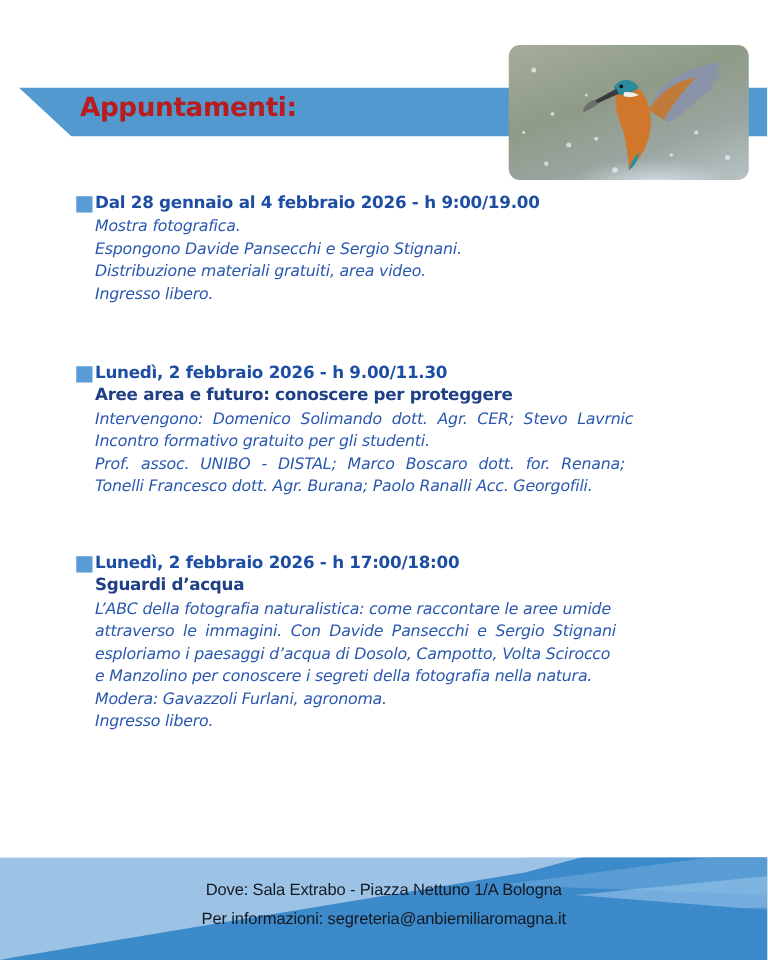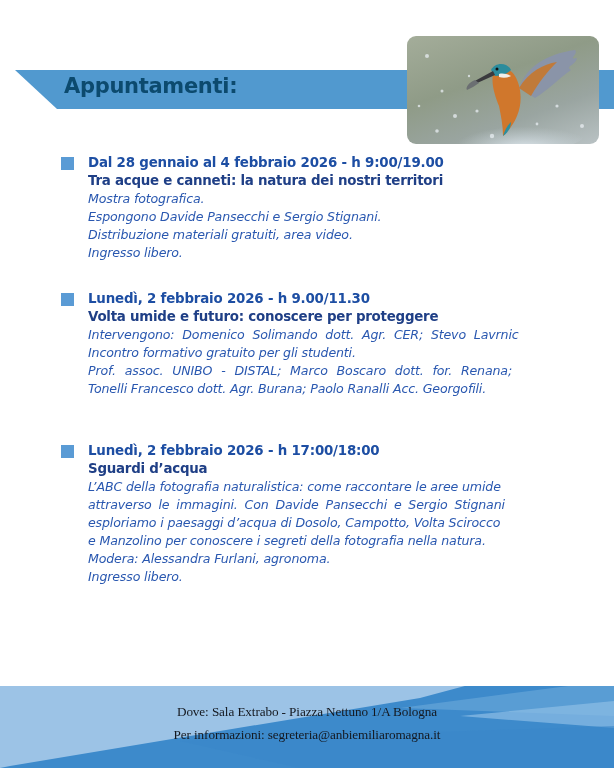--- a/index.html
+++ b/index.html
@@ -6,7 +6,7 @@
   body { width:614px; height:768px; position:relative; overflow:hidden; background:#ffffff; font-family:"DejaVu Sans", sans-serif; }
   .banner { position:absolute; left:0; top:70px; width:614px; height:40px; }
   .banner svg { position:absolute; left:0; top:0; }
-  .banner-title { position:absolute; left:64px; top:74px; font-family:"DejaVu Sans", sans-serif; font-weight:bold; font-size:21px; color:#0c4a6e; letter-spacing:-0.3px; }
+  .banner-title { position:absolute; left:64px; top:74px; font-family:"DejaVu Sans", sans-serif; font-weight:bold; font-size:21px; color:#b91c1c; letter-spacing:-0.3px; }
   .photo { position:absolute; left:407px; top:36px; width:192px; height:108px; border-radius:9px; overflow:hidden; background:linear-gradient(160deg,#a4ad9a 0%,#8f9b87 40%,#9aa5a1 70%,#b9c2c4 100%); }
   .photo svg { position:absolute; left:0; top:0; }
   .event { position:absolute; left:61px; width:540px; }

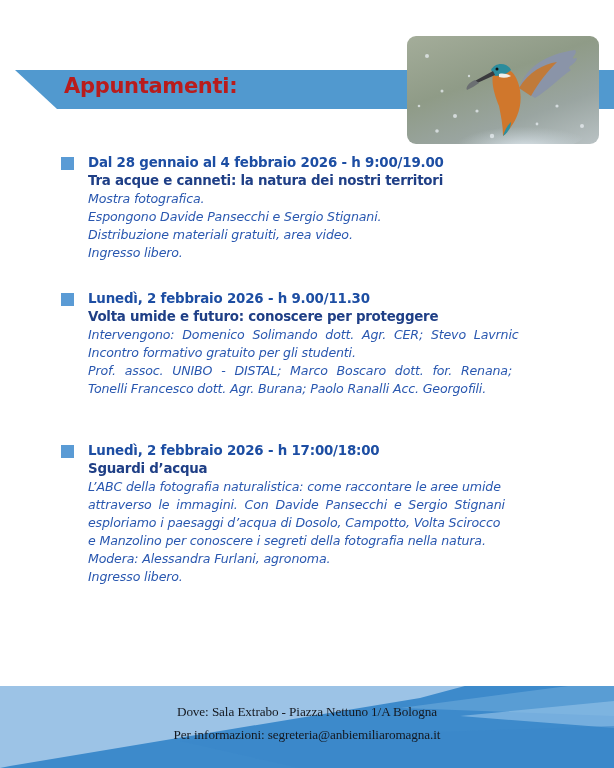--- a/index.html
+++ b/index.html
@@ -11,7 +11,7 @@
   .photo svg { position:absolute; left:0; top:0; }
   .event { position:absolute; left:61px; width:540px; }
   .bullet { position:absolute; left:0; top:3px; width:13px; height:13px; background:#5a9bd5; }
-  .ev-body { margin-left:27px; width:510px; }
+  .ev-body { margin-left:15px; width:510px; }
   .ev-head { font-family:"DejaVu Sans", sans-serif; font-weight:bold; font-size:13.4px; color:#1d4ea3; line-height:18px; white-space:nowrap; letter-spacing:-0.2px; }
   .ev-title { font-family:"DejaVu Sans", sans-serif; font-weight:bold; font-size:13.4px; color:#1f3f86; line-height:18px; white-space:nowrap; letter-spacing:-0.25px; }
   .ev-text { font-family:"DejaVu Sans", sans-serif; font-style:italic; font-size:12.6px; color:#2a58b0; line-height:18px; letter-spacing:-0.15px; }

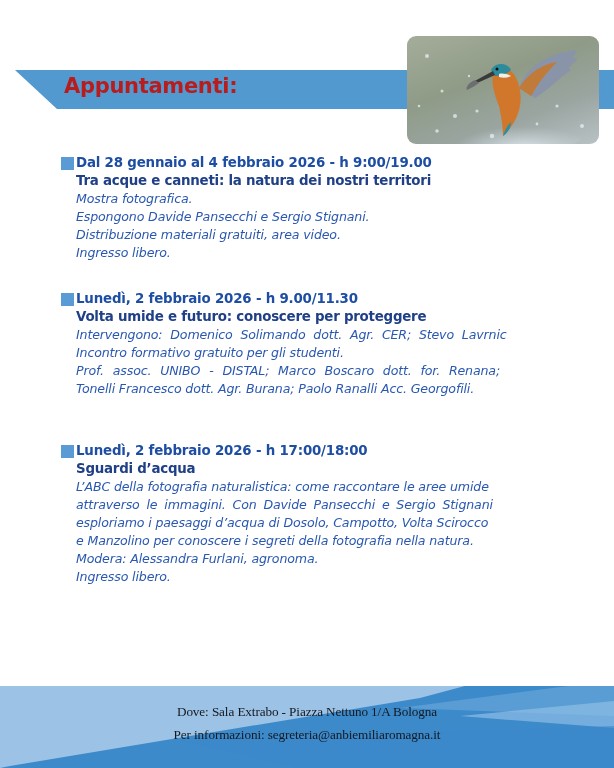--- a/index.html
+++ b/index.html
@@ -73,7 +73,6 @@
   <div class="bullet"></div>
   <div class="ev-body">
     <div class="ev-head">Dal 28 gennaio al 4 febbraio 2026 - h 9:00/19.00</div>
-    <div class="ev-title">Tra acque e canneti: la natura dei nostri territori</div>
     <div class="ev-text">
       <div>Mostra fotografica.</div>
       <div>Espongono Davide Pansecchi e Sergio Stignani.</div>

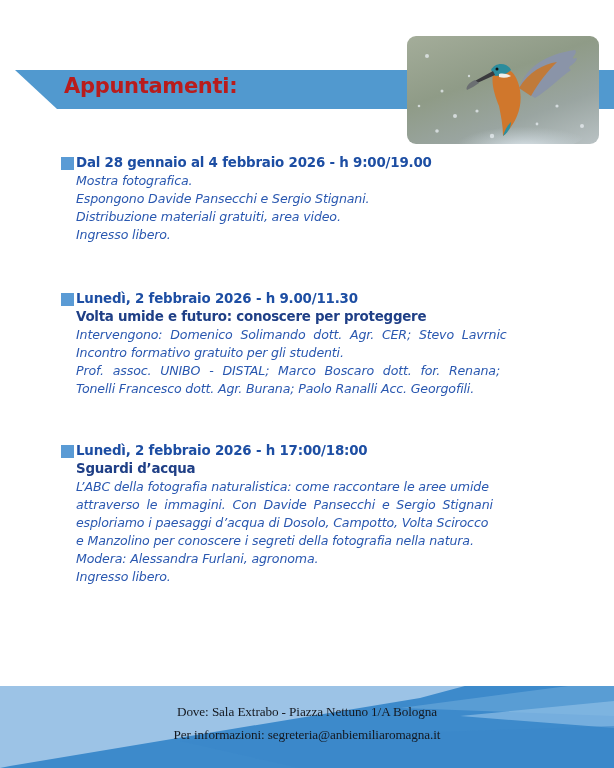--- a/index.html
+++ b/index.html
@@ -86,7 +86,7 @@
   <div class="bullet"></div>
   <div class="ev-body">
     <div class="ev-head">Lunedì, 2 febbraio 2026 - h 9.00/11.30</div>
-    <div class="ev-title">Volta umide e futuro: conoscere per proteggere</div>
+    <div class="ev-title">Aree area e futuro: conoscere per proteggere</div>
     <div class="ev-text">
       <div style="word-spacing:4px;">Intervengono: Domenico Solimando dott. Agr. CER; Stevo Lavrnic</div>
       <div>Incontro formativo gratuito per gli studenti.</div>

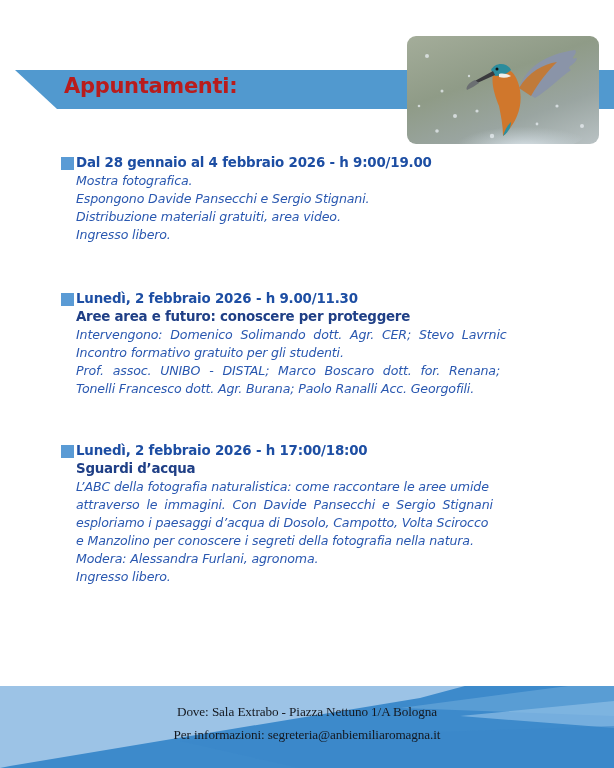--- a/index.html
+++ b/index.html
@@ -106,7 +106,7 @@
       <div style="word-spacing:3px;font-style:italic;">attraverso le immagini. Con Davide Pansecchi e Sergio Stignani</div>
       <div>esploriamo i paesaggi d’acqua di Dosolo, Campotto, Volta Scirocco</div>
       <div>e Manzolino per conoscere i segreti della fotografia nella natura.</div>
-      <div>Modera: Alessandra Furlani, agronoma.</div>
+      <div>Modera: Gavazzoli Furlani, agronoma.</div>
       <div>Ingresso libero.</div>
     </div>
   </div>

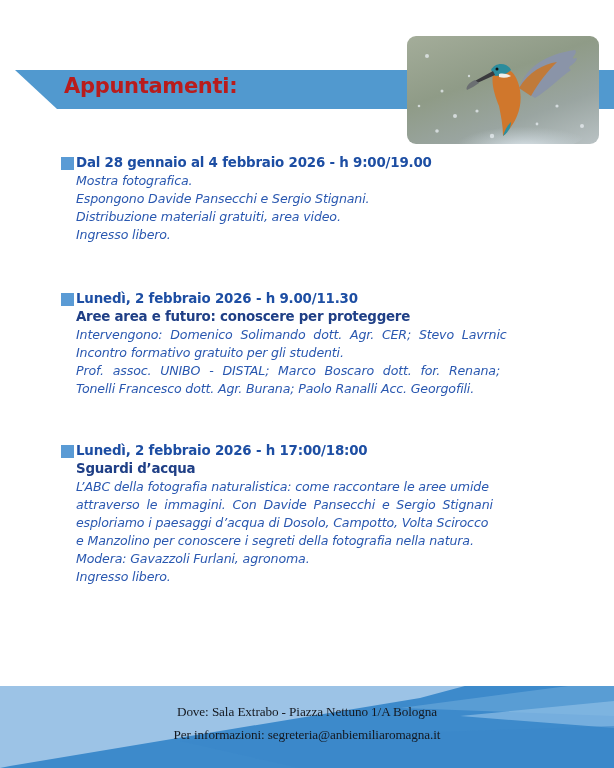--- a/index.html
+++ b/index.html
@@ -18,7 +18,7 @@
   .ev-text div { white-space:nowrap; }
   .footer { position:absolute; left:0; top:686px; width:614px; height:82px; }
   .footer svg { position:absolute; left:0; top:0; }
-  .footer-line { position:absolute; left:0; width:614px; text-align:center; font-family:Liberation Serif, serif; font-size:13.2px; color:#14181f; letter-spacing:-0.1px; }
+  .footer-line { position:absolute; left:0; width:614px; text-align:center; font-family:Liberation Sans, sans-serif; font-size:13.2px; color:#14181f; letter-spacing:-0.1px; }
 </style>
 </head>
 <body>

